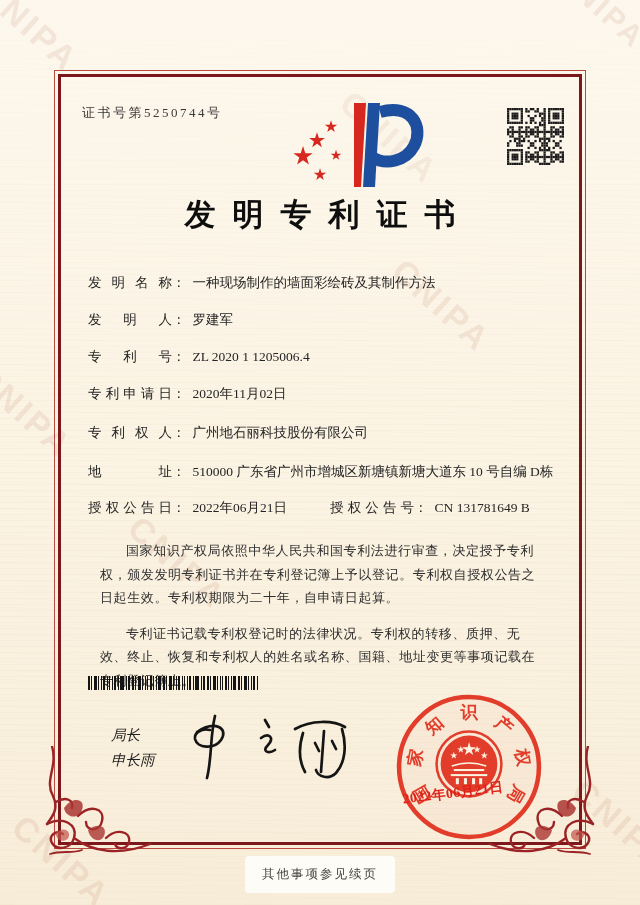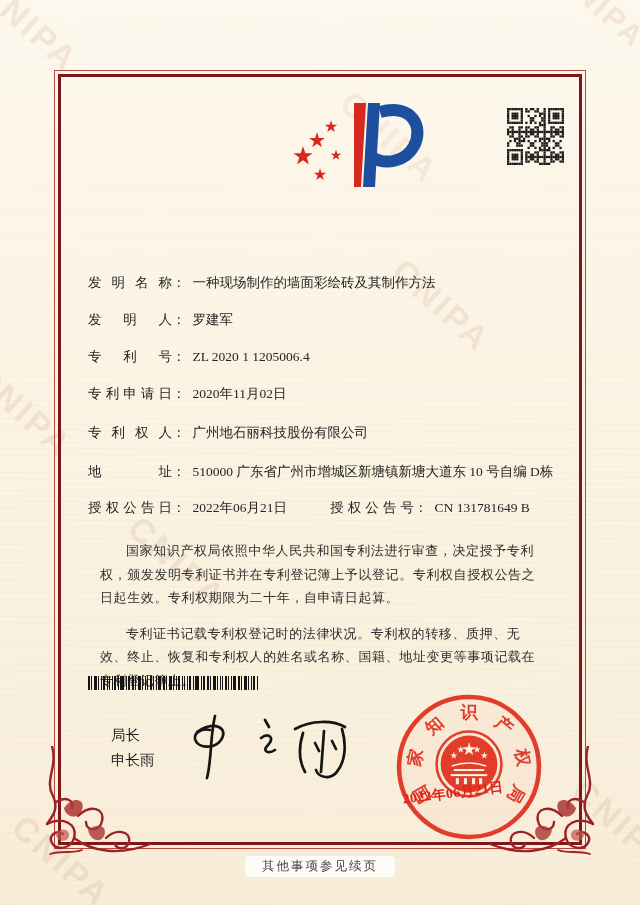--- a/index.html
+++ b/index.html
@@ -85,6 +85,7 @@
     <path d="M13,88 C18,82 26,82 27,88 C28,94 20,97 16,93 Z" fill="#c0544a" stroke="none" opacity=".7"></path>
   </svg>
 
+  <div class="cert-number">证书号第5250744号</div>
 
   <svg class="logo" viewBox="0 0 160 96">
     <text x="26" y="66" font-size="22" fill="#d6281e">★</text>

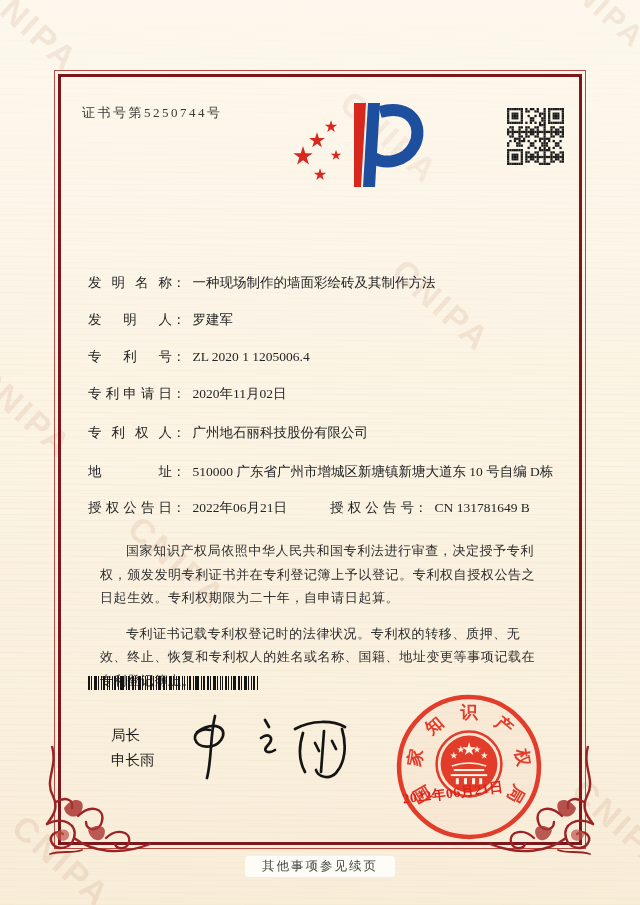--- a/index.html
+++ b/index.html
@@ -422,6 +422,7 @@
       </svg>
   </div>
 
+  <div class="title">发明专利证书</div>
 
   <div class="fields">
     <div class="field-row" style="top:0">

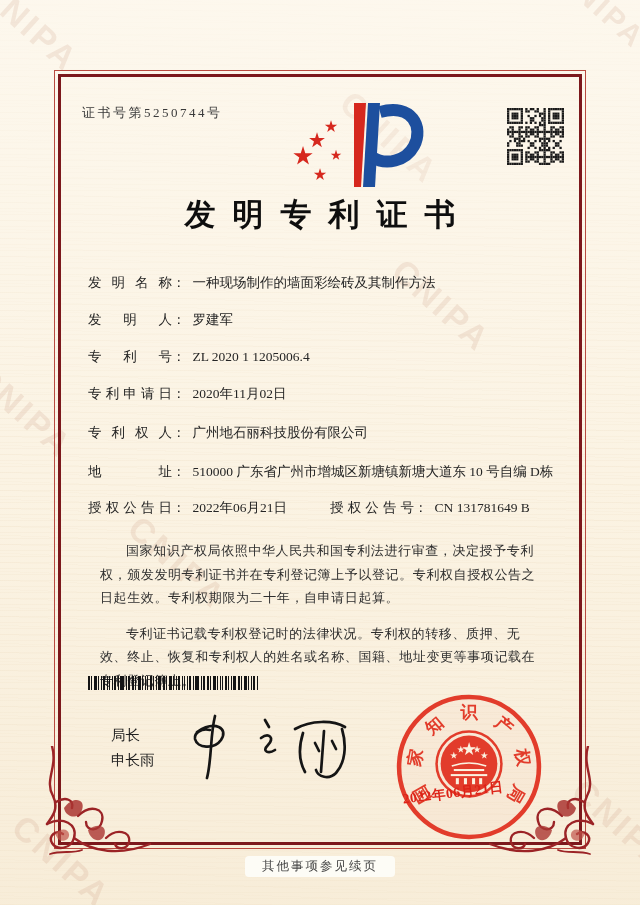--- a/index.html
+++ b/index.html
@@ -34,7 +34,7 @@
   .notice p{margin:12px;font-size:13px;line-height:23.5px;text-indent:2em;color:#2e2e2e;letter-spacing:.6px;}
   .barcode{position:absolute;left:88px;top:676px;width:172px;height:14px;}
   .barcode div{position:absolute;top:0;height:100%;background:#141414;}
-  .signer{position:absolute;left:111px;top:723px;font-size:14.5px;color:#222;line-height:25px;}
+  .signer{position:absolute;left:111px;top:723px;font-size:14.5px;color:#222;line-height:25px;font-style:italic;}
   .signature{position:absolute;left:185px;top:708px;width:168px;height:78px;}
   .seal{position:absolute;left:393px;top:691px;width:152px;height:152px;}
   .flourish{position:absolute;width:112px;height:120px;}

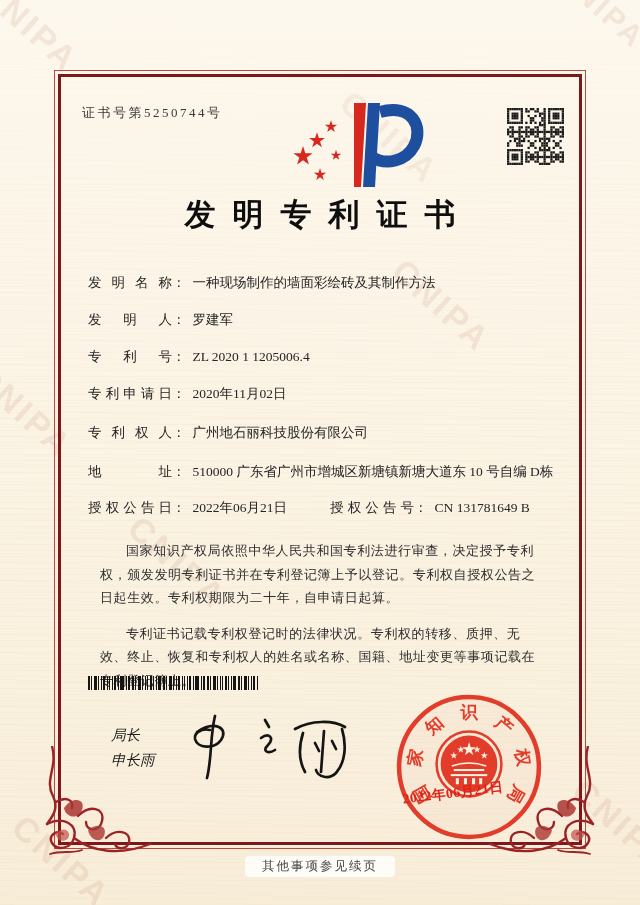--- a/index.html
+++ b/index.html
@@ -42,7 +42,7 @@
   .flourish.br{left:486px;top:746px;transform:scaleX(-1);}
   .page-num{position:absolute;left:0;top:824px;width:640px;text-align:center;font-size:12px;letter-spacing:1.5px;color:#333;}
   .continuation{position:absolute;left:50%;top:856px;transform:translateX(-50%);
-    background:#fdfcf6;border-radius:4px;padding:2px 17px;font-size:12.5px;letter-spacing:2px;color:#444;}
+    background:#fdfcf6;border-radius:4px;padding:10px 17px;font-size:12.5px;letter-spacing:2px;color:#444;}
 </style>
 </head>
 <body>

